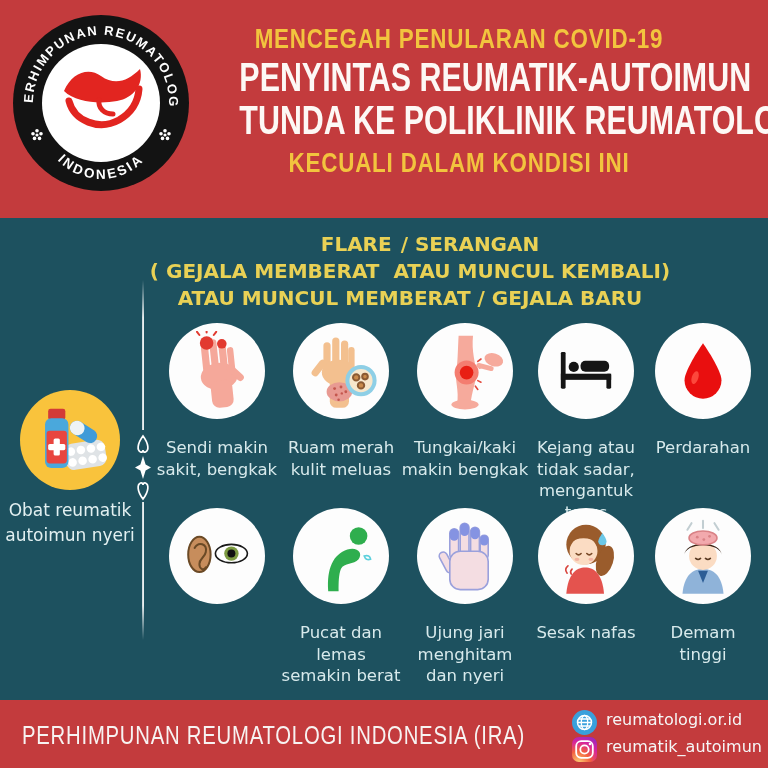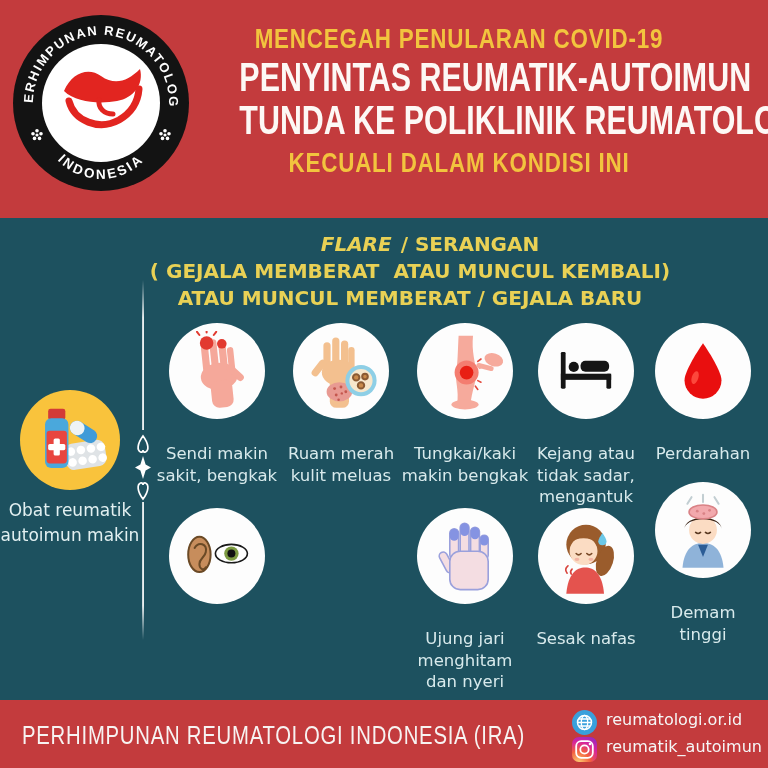--- a/index.html
+++ b/index.html
@@ -19,7 +19,7 @@
   
   .subhead{position:absolute;left:55px;top:231px;width:710px;text-align:center;
            font-family:"DejaVu Sans",sans-serif;font-weight:700;color:#e9d155;font-size:20px;line-height:27px;}
-  .subhead .flare{font-style:italic;margin-left:40px;}
+  .subhead .flare{margin-left:40px;}
   .subhead .rest{margin-left:9px;}
   .subhead .s2{white-space:pre;}
 

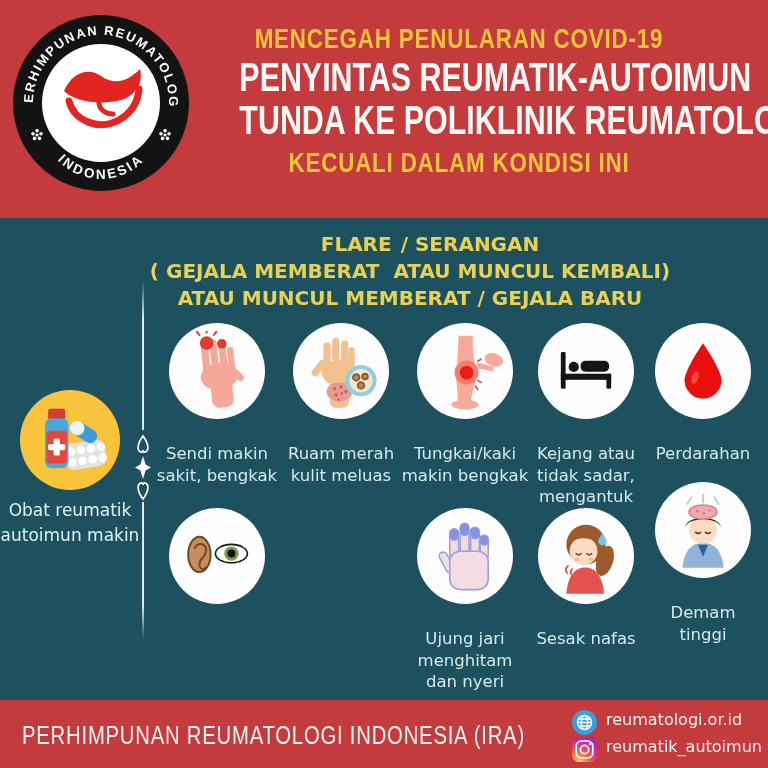--- a/index.html
+++ b/index.html
@@ -36,7 +36,7 @@
   .cell{position:absolute;width:130px;text-align:center;}
   .circle{width:96px;height:96px;border-radius:50%;background:#fdfdfd;margin:0 auto;
           display:flex;align-items:center;justify-content:center;}
-  .clabel{margin-top:24px;font-family:"DejaVu Sans",sans-serif;font-size:16.5px;line-height:21.5px;
+  .clabel{margin-top:18px;font-family:"DejaVu Sans",sans-serif;font-size:16.5px;line-height:21.5px;
           color:#d8eaec;white-space:pre-line;}
 
   

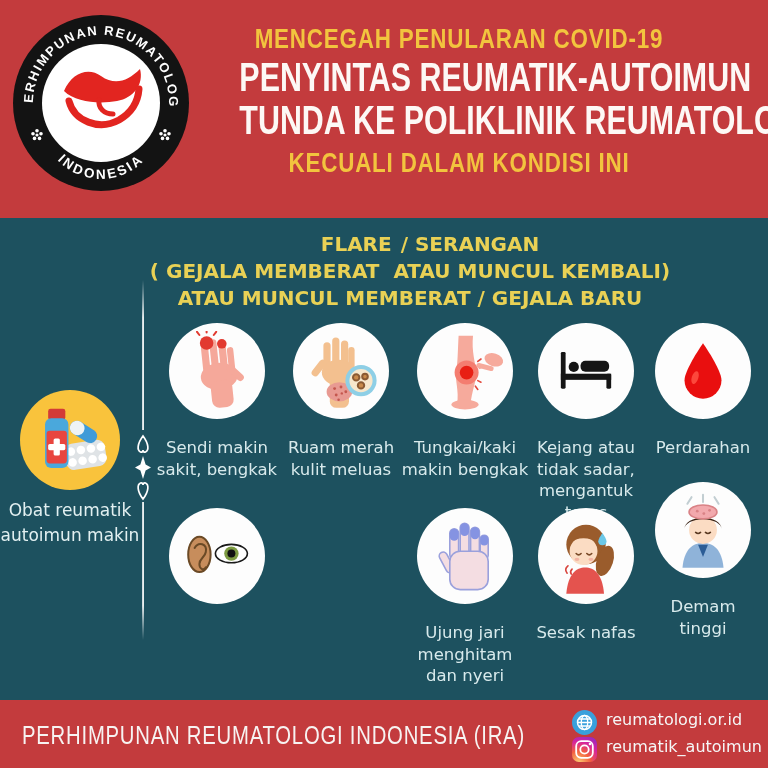--- a/index.html
+++ b/index.html
@@ -131,7 +131,7 @@
       </svg>
     </div>
     <div class="left-label">Obat reumatik
-autoimun makin</div>
+autoimun nyeri</div>
   </div>
 
   <svg class="divider" width="16" height="360" viewBox="0 0 16 360">

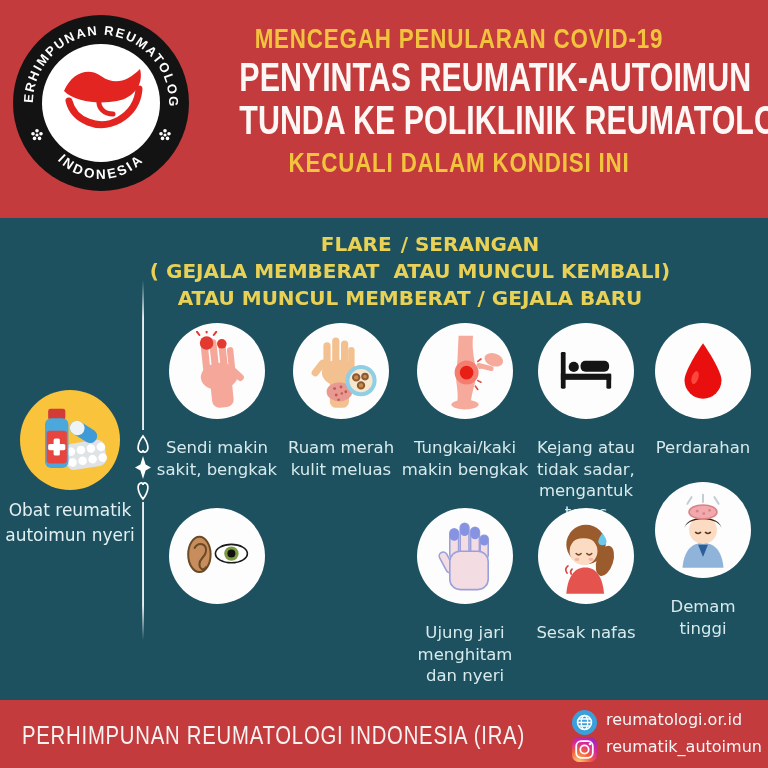--- a/index.html
+++ b/index.html
@@ -274,6 +274,18 @@
     </div>
   </div>
 
+  <div class="cell" style="left:276px;top:508px">
+    <div class="circle">
+      <svg width="80" height="80" viewBox="0 0 100 100">
+        <circle cx="72" cy="25" r="11" fill="#2fae4e"></circle>
+        <path d="M34,94 C32,66 40,48 58,42 C70,38 78,46 72,54 C66,61 54,58 50,66 C47,73 47,84 47,94 Z" fill="#2fae4e"></path>
+        <path d="M79,50 q2,6 8,4 q-1,-6 -8,-4 Z" fill="none" stroke="#5ad0dc" stroke-width="2"></path>
+      </svg>
+    </div>
+    <div class="clabel">Pucat dan
+lemas
+semakin berat</div>
+  </div>
 
   <div class="cell" style="left:400px;top:508px">
     <div class="circle">

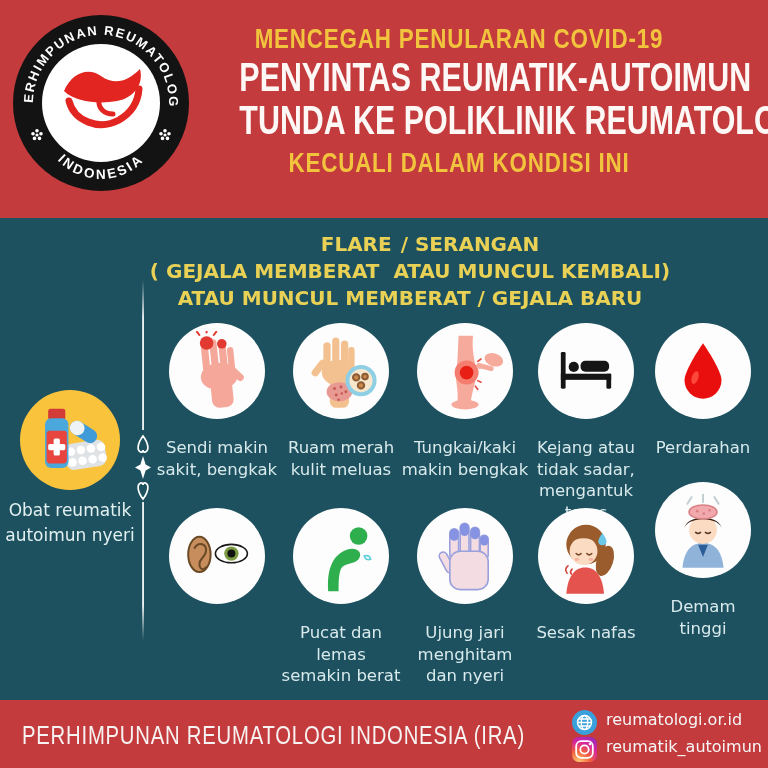--- a/index.html
+++ b/index.html
@@ -335,7 +335,7 @@
     <div class="clabel">Sesak nafas</div>
   </div>
 
-  <div class="cell" style="left:638px;top:482px">
+  <div class="cell" style="left:638px;top:508px">
     <div class="circle">
       <svg width="82" height="82" viewBox="0 0 100 100">
         <g stroke="#c2ced2" stroke-width="2.5" stroke-linecap="round">

